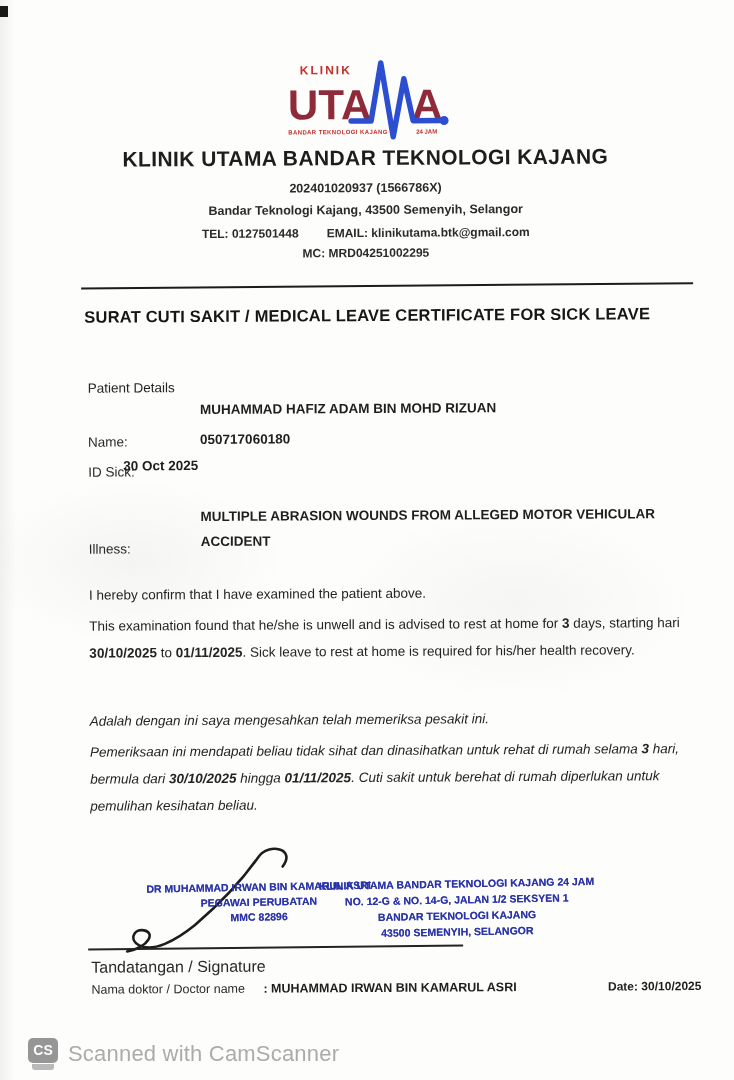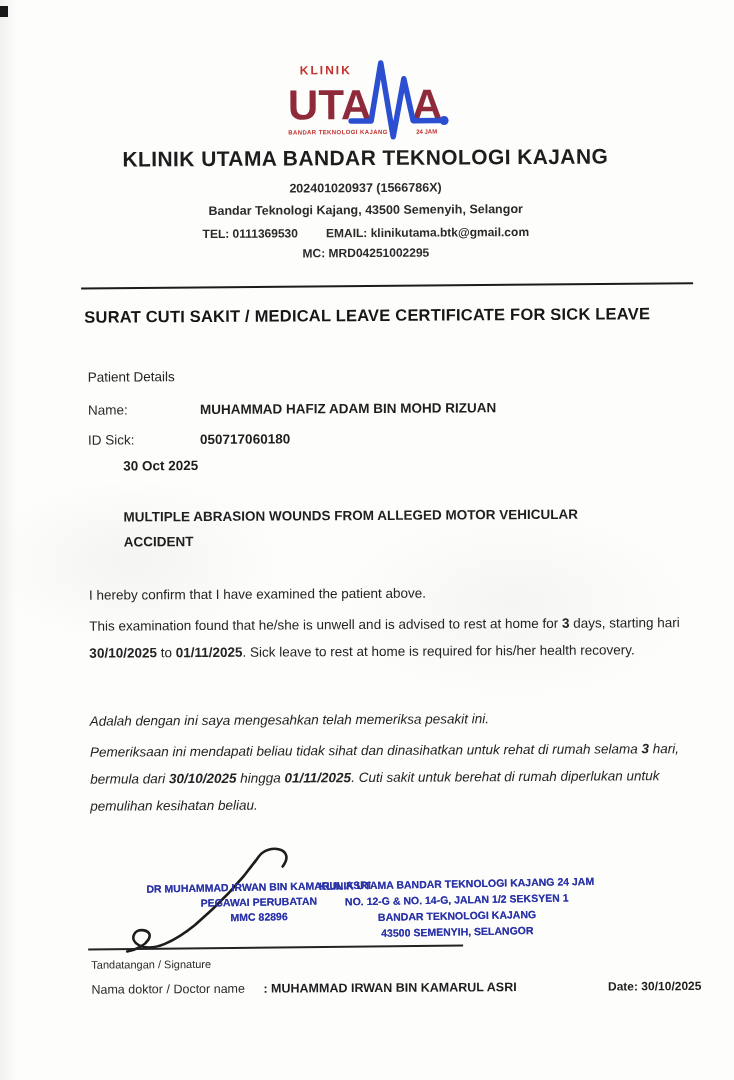--- a/index.html
+++ b/index.html
@@ -90,7 +90,7 @@
     <div class="hline reg">202401020937 (1566786X)</div>
     <div class="hline addr">Bandar Teknologi Kajang, 43500 Semenyih, Selangor</div>
     <div class="hline telmail">
-      <span>TEL: 0111369530</span><span class="gap"></span><span>EMAIL: klinikutama.btk@gmail.com</span>
+      <span>TEL: 0127501448</span><span class="gap"></span><span>EMAIL: klinikutama.btk@gmail.com</span>
     </div>
     <div class="hline mc">MC: MRD04251002295</div>
 

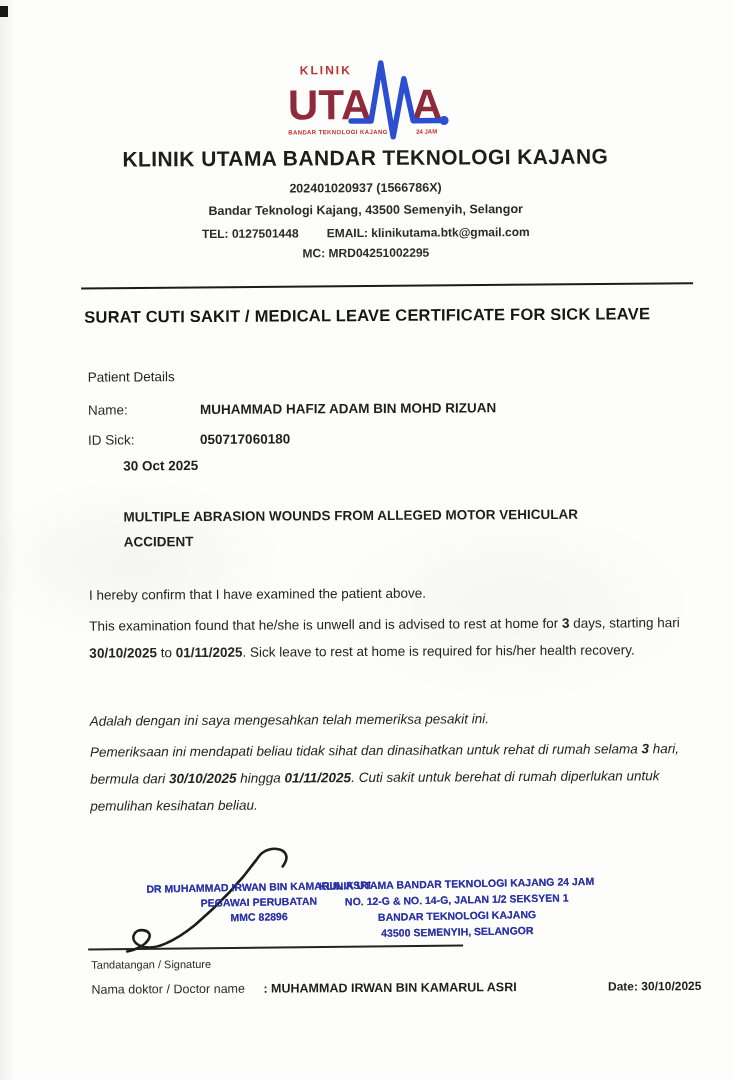--- a/index.html
+++ b/index.html
@@ -32,7 +32,7 @@
     font-weight:700;letter-spacing:.2px;color:#161616;}
 
   
-  .section-heading{position:absolute;left:88px;top:368px;font-size:13.5px;color:#242424;}
+  .section-heading{position:absolute;left:88px;top:379px;font-size:13.5px;color:#242424;}
   .prow{position:absolute;left:88px;display:flex;}
   .prow .lab{width:77px;font-size:13.5px;line-height:25px;color:#2a2a2a;flex:none;}
   .prow .val{margin-left:35px;width:485px;font-size:13.5px;line-height:25px;

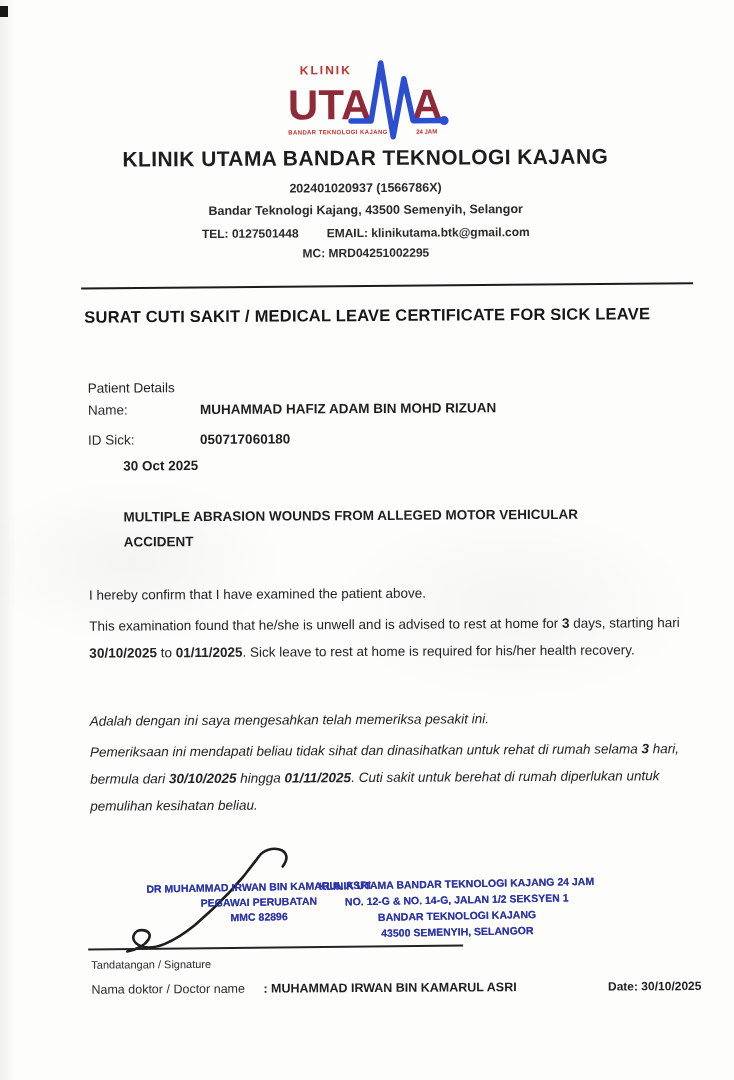--- a/index.html
+++ b/index.html
@@ -34,7 +34,7 @@
   
   .section-heading{position:absolute;left:88px;top:379px;font-size:13.5px;color:#242424;}
   .prow{position:absolute;left:88px;display:flex;}
-  .prow .lab{width:77px;font-size:13.5px;line-height:25px;color:#2a2a2a;flex:none;}
+  .prow .lab{width:77px;font-size:13.5px;line-height:25px;color:#2a2a2a;flex:none;margin-top:32px;}
   .prow .val{margin-left:35px;width:485px;font-size:13.5px;line-height:25px;
     font-weight:600;color:#1e1e1e;}
   .r-name{top:396px;} .r-id{top:426px;} .r-visit{top:452px;} .r-illness{top:503px;}

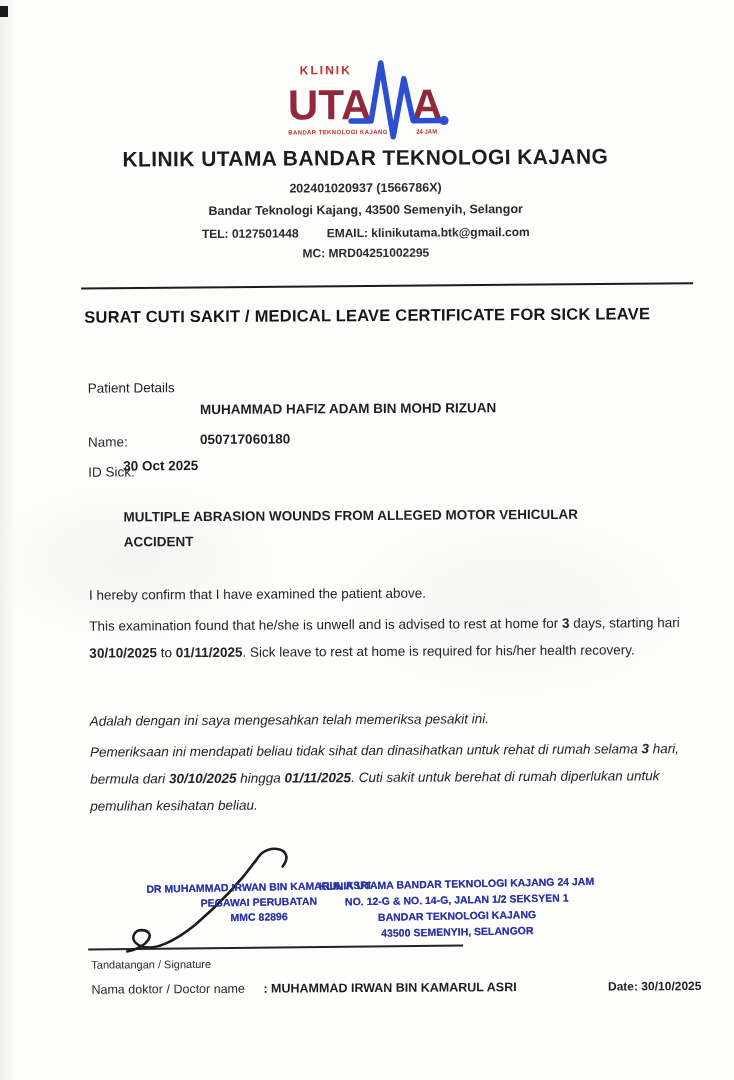--- a/index.html
+++ b/index.html
@@ -112,6 +112,7 @@
       <div class="val">30 Oct 2025</div>
     </div>
     <div class="prow r-illness">
+      <div class="lab">Illness:</div>
       <div class="val">MULTIPLE ABRASION WOUNDS FROM ALLEGED MOTOR VEHICULAR ACCIDENT</div>
     </div>
 

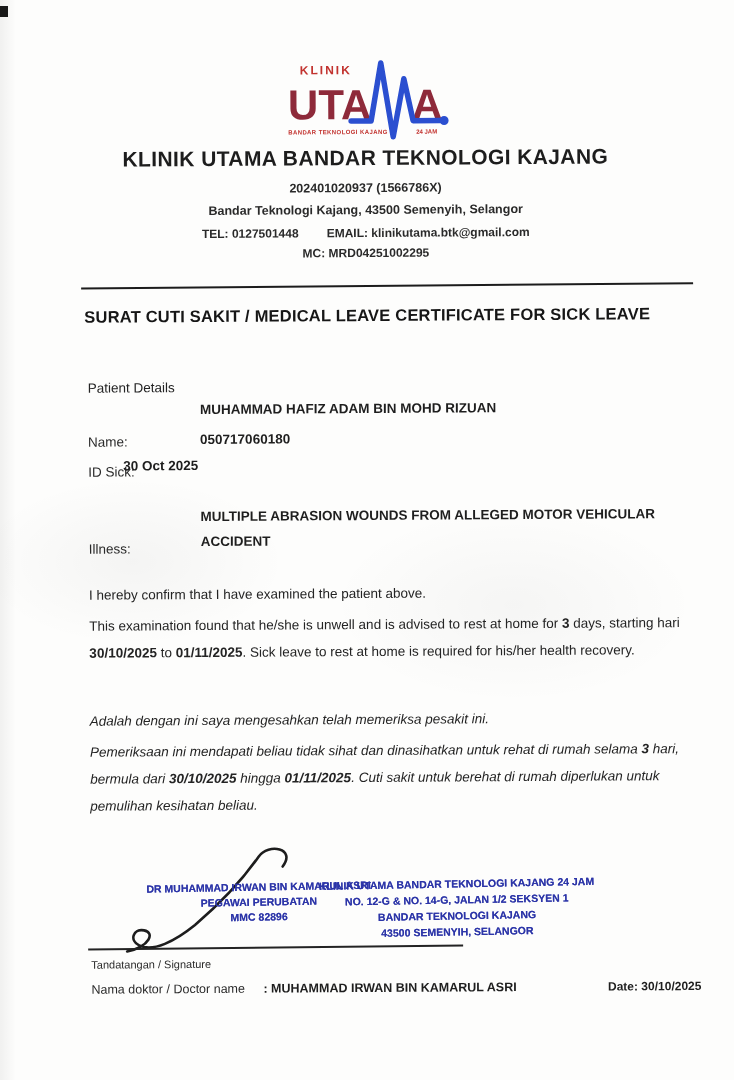--- a/index.html
+++ b/index.html
@@ -53,7 +53,7 @@
   .sig-svg{position:absolute;left:98px;top:840px;width:200px;height:112px;}
   .sig-line{position:absolute;left:85px;top:946px;width:375px;border-top:2px solid #232323;
     transform:rotate(-0.25deg);}
-  .sig-label{position:absolute;left:88px;top:957px;font-size:11px;color:#2a2a2a;}
+  .sig-label{position:absolute;left:88px;top:957px;font-size:16px;color:#2a2a2a;}
   .doctor-line{position:absolute;left:88px;top:981px;width:615px;font-size:12.5px;color:#2a2a2a;}
   .doctor-line .dlab{display:inline-block;width:172px;}
   .doctor-line .dval{font-weight:600;color:#1e1e1e;}

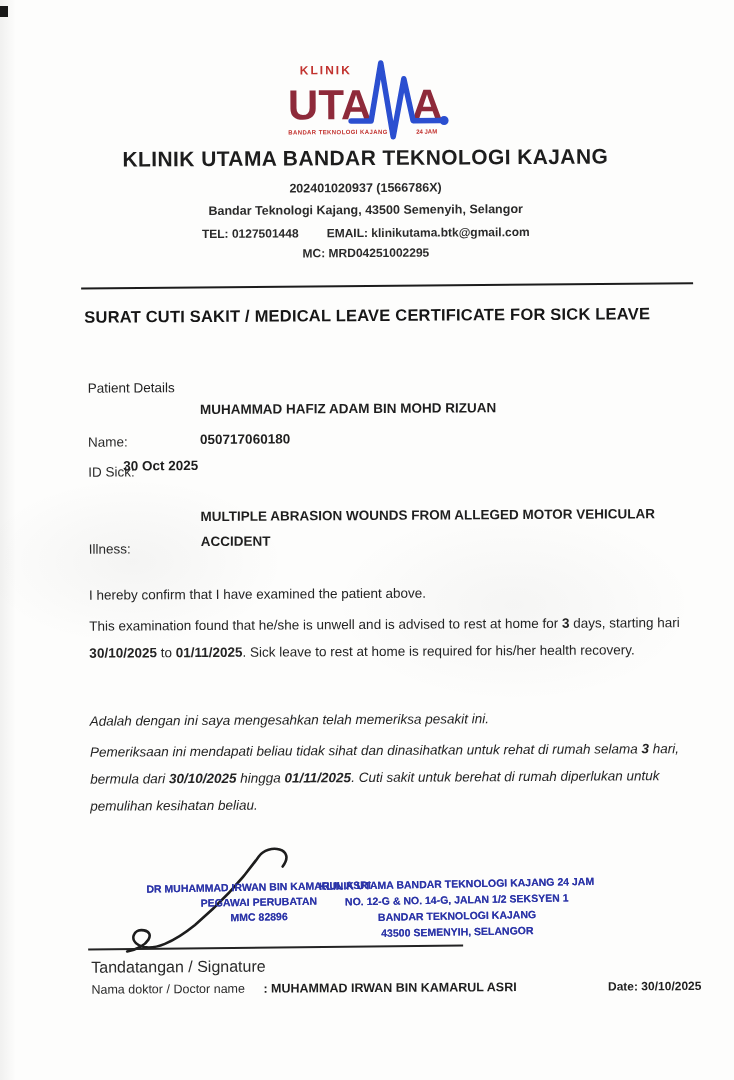--- a/index.html
+++ b/index.html
@@ -147,6 +147,13 @@
     <div class="date">Date: 30/10/2025</div>
   </div>
 
+  <div class="footer">
+    <div class="cs-wrap">
+      <div class="cs-badge">CS</div>
+      <div class="cs-tab"></div>
+    </div>
+    <div class="wm-text">Scanned with CamScanner</div>
+  </div>
 </div>
 
 </body></html>

